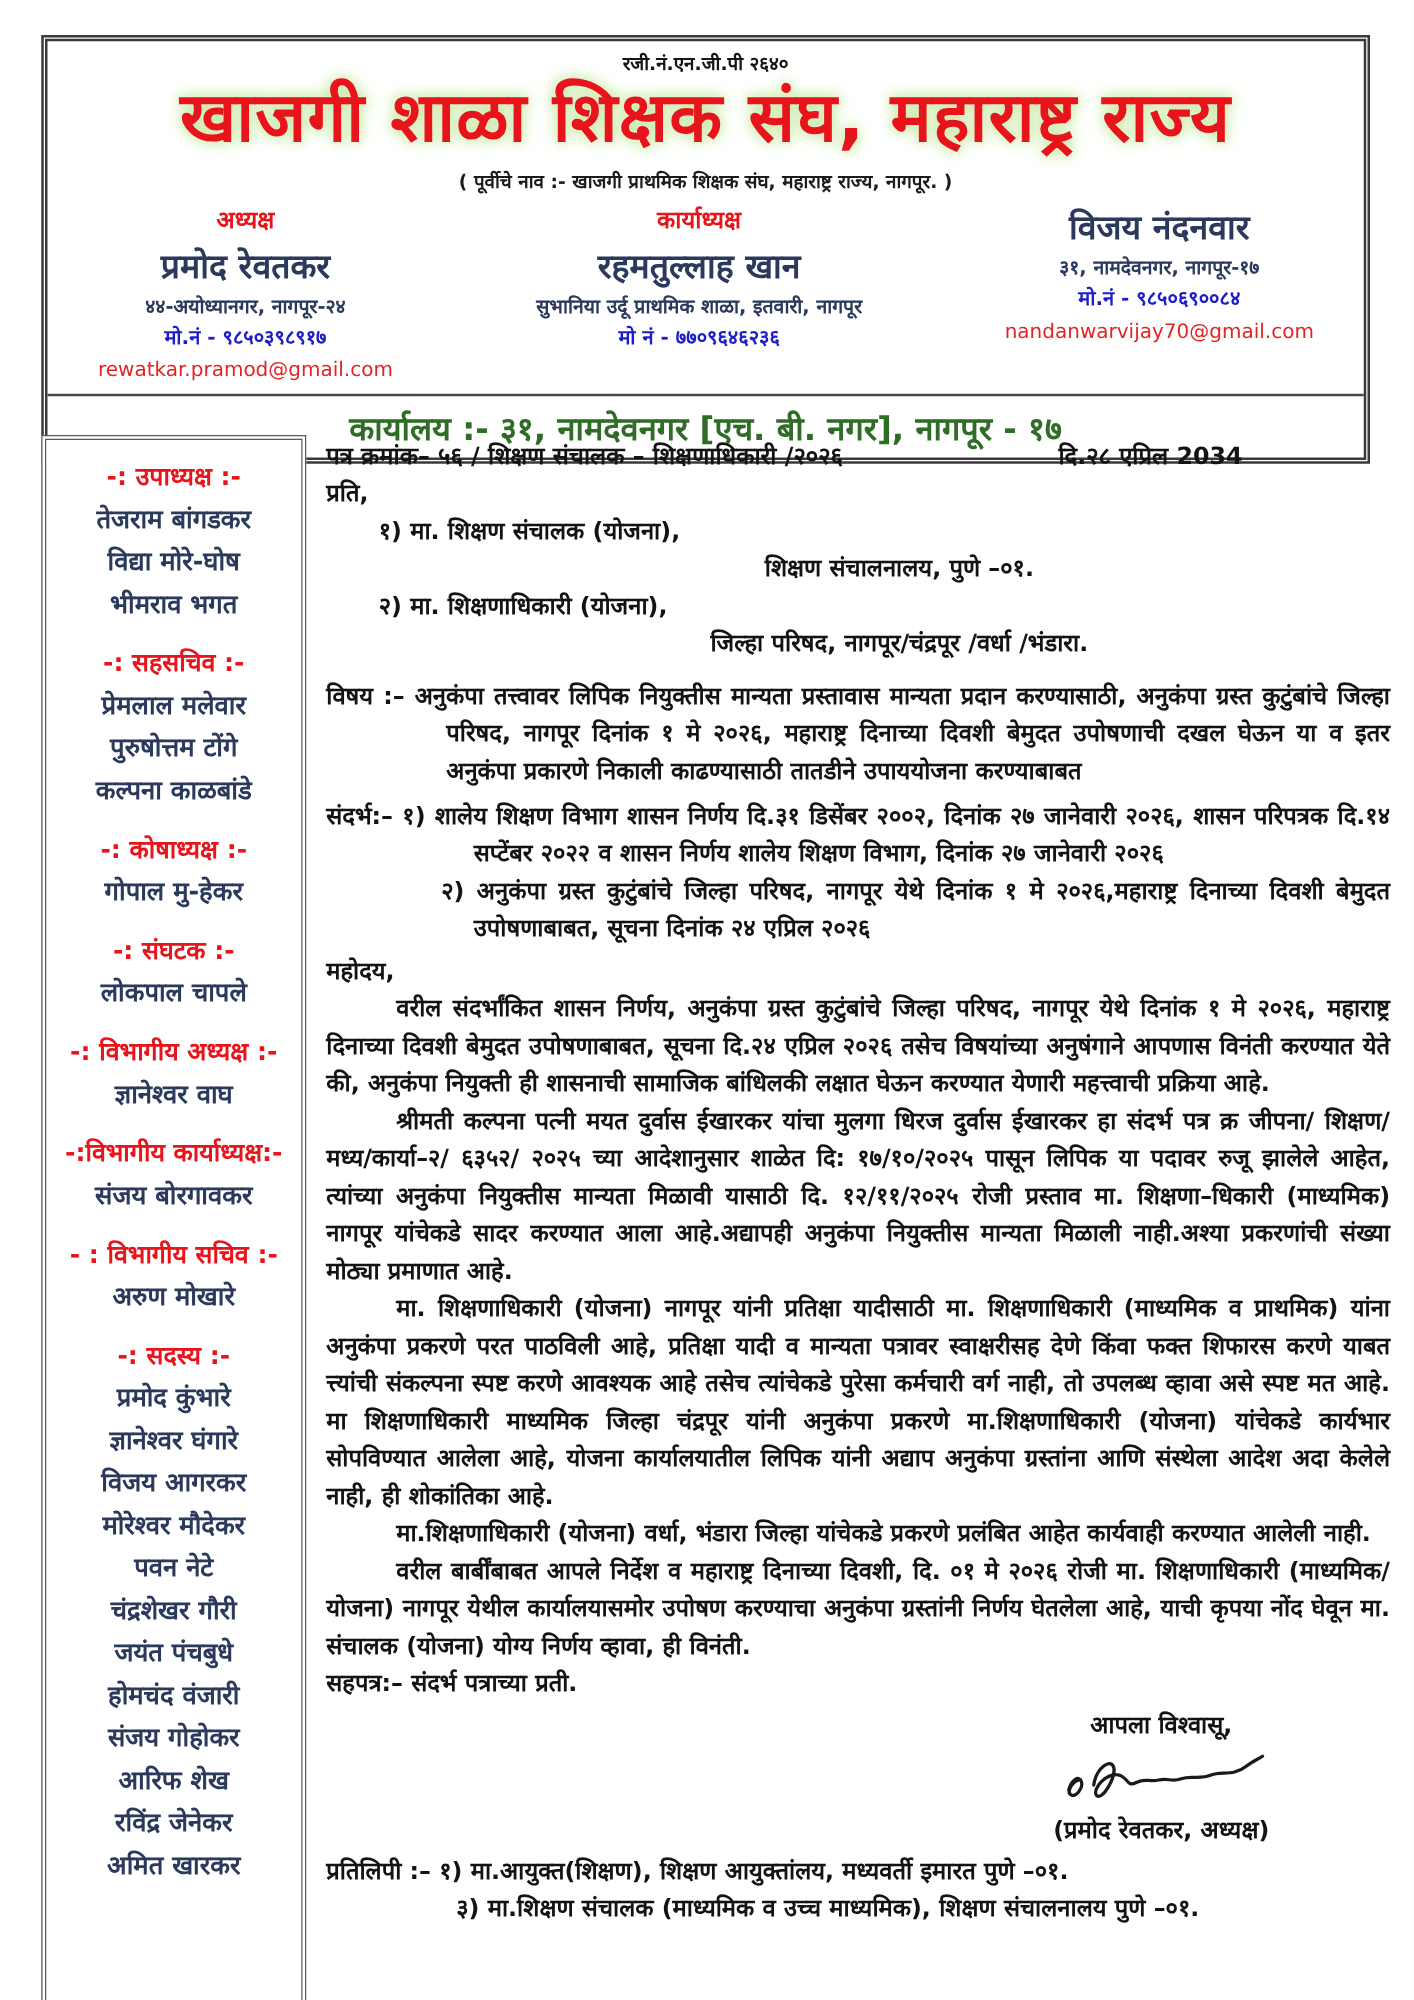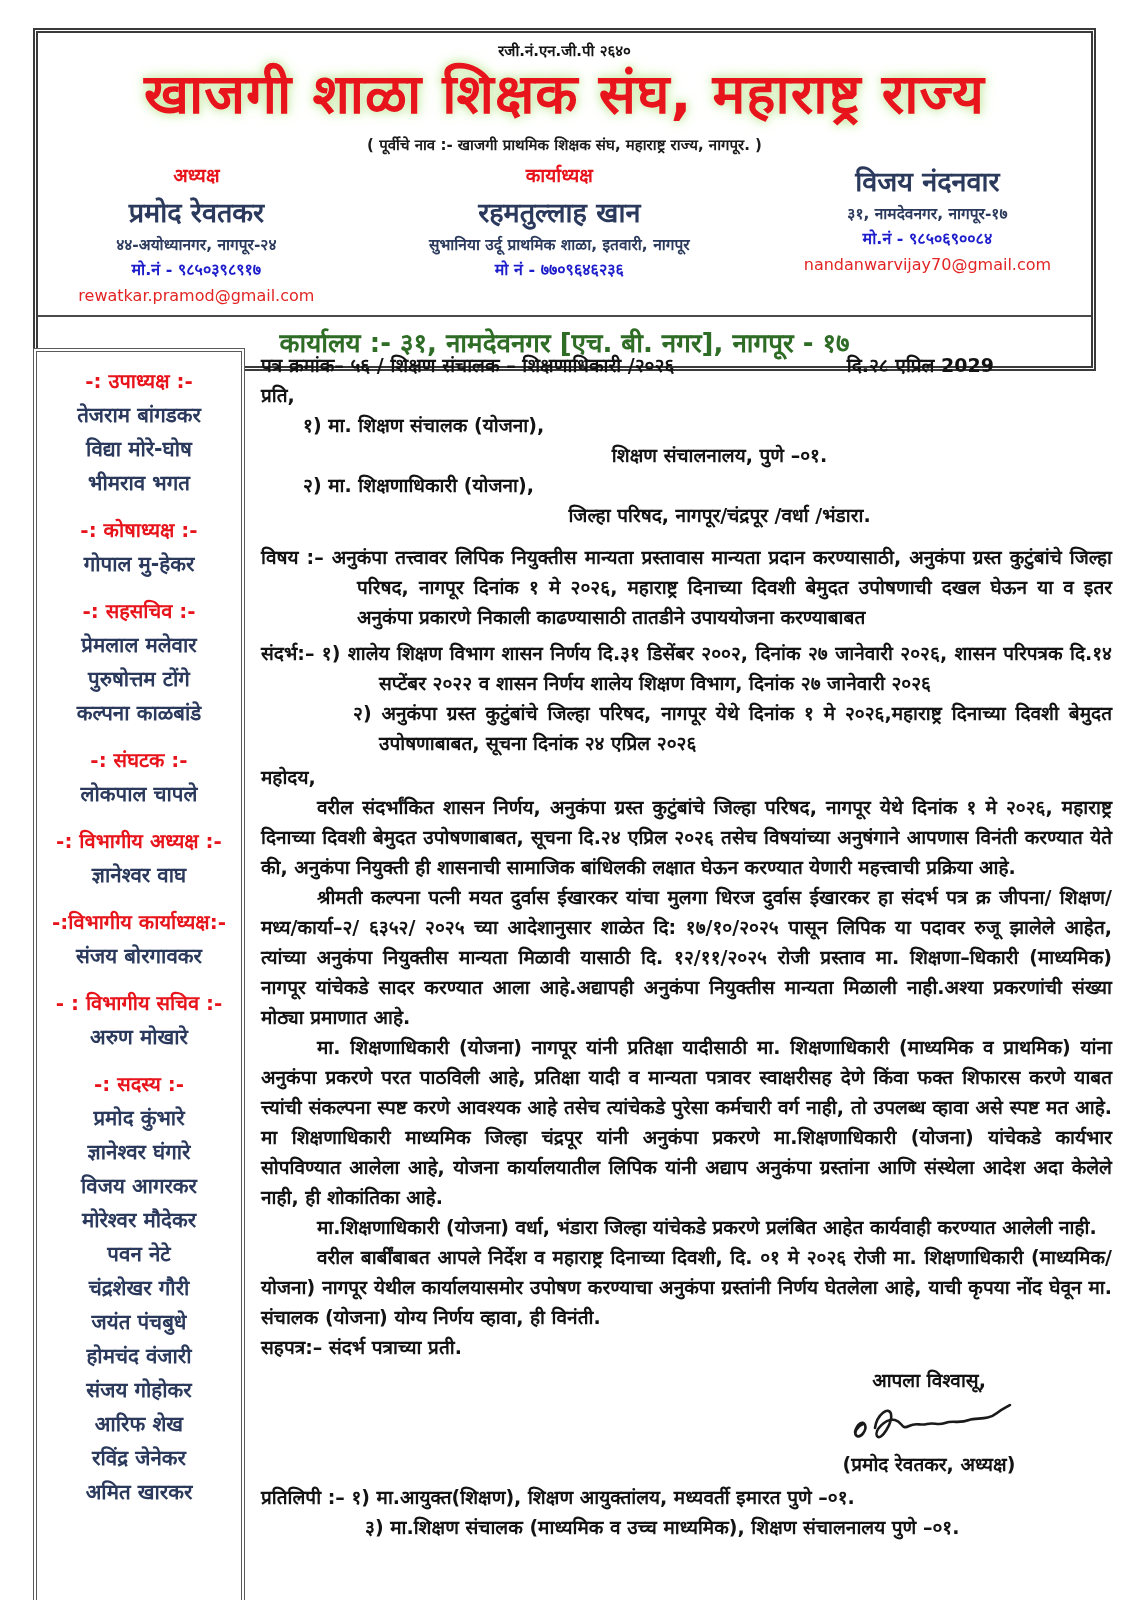--- a/index.html
+++ b/index.html
@@ -162,7 +162,7 @@
   <div class="main">
     <div class="ref-row">
       <span>पत्र क्रमांक– ५६ / शिक्षण संचालक – शिक्षणाधिकारी /२०२६</span>
-      <span class="letter-date">दि.२८ एप्रिल 2029</span>
+      <span class="letter-date">दि.२८ एप्रिल 2034</span>
     </div>
     <div class="to-label">प्रति,</div>
     <div id="recipients-list">

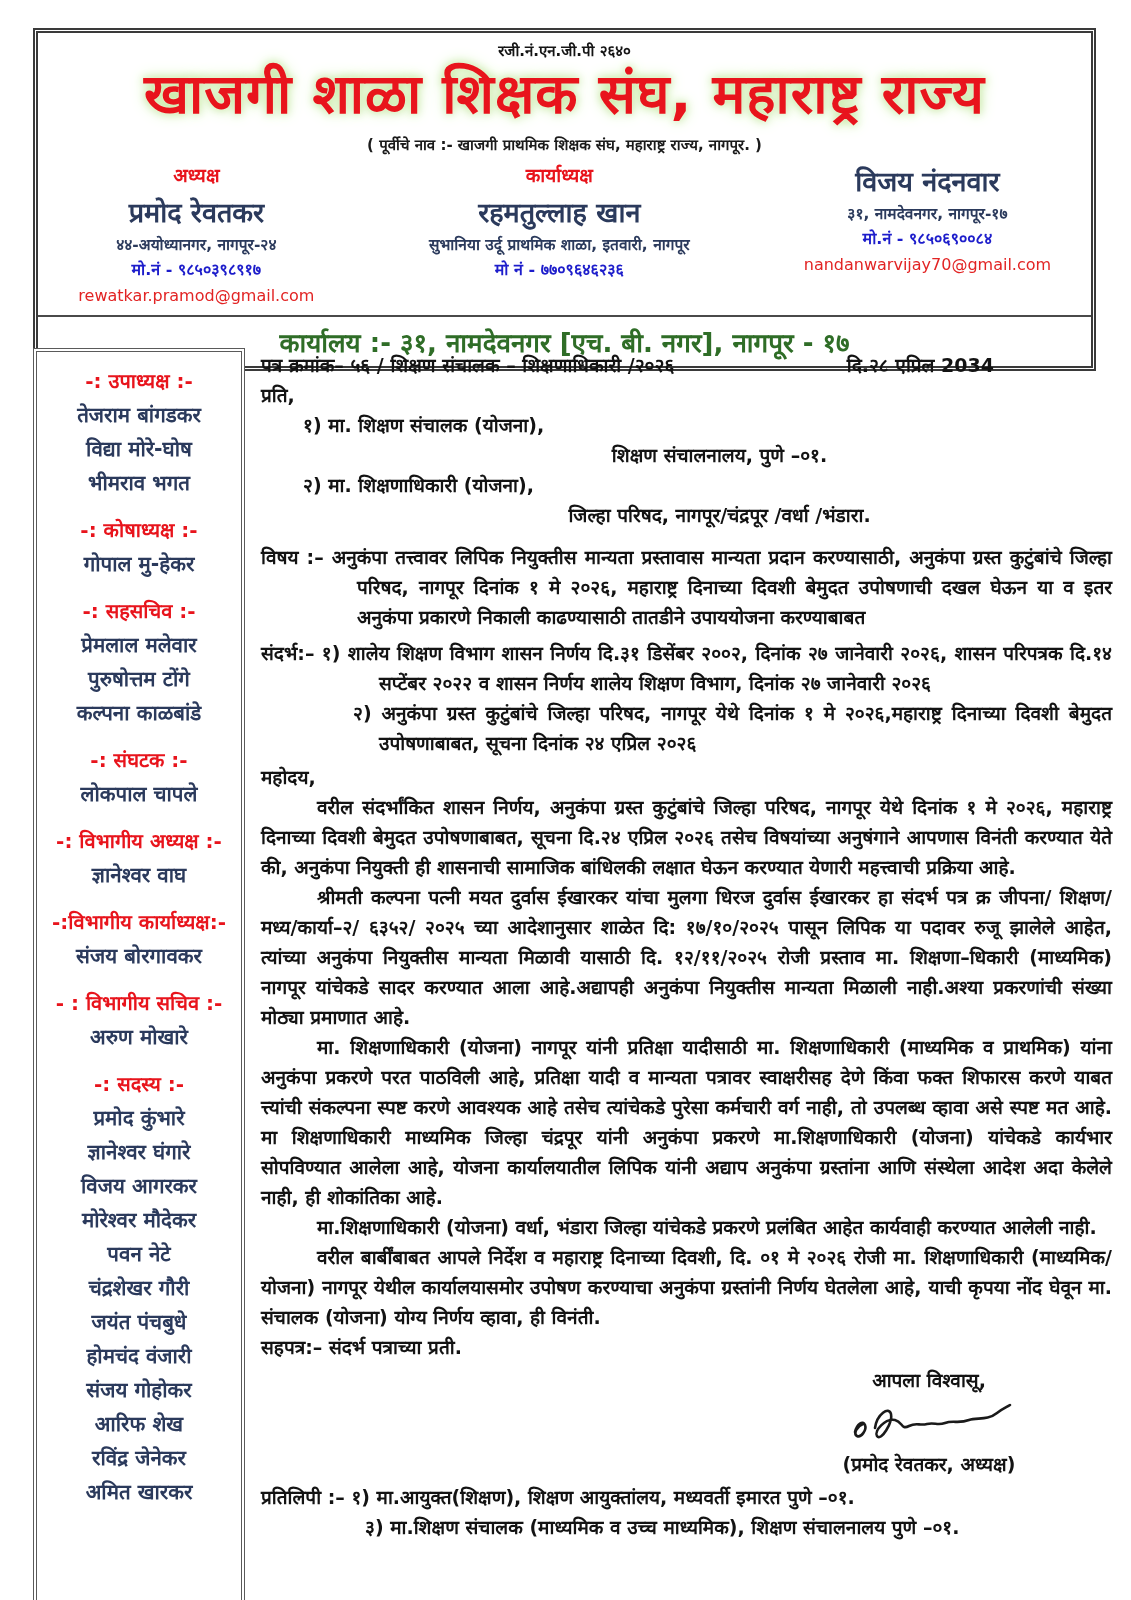--- a/index.html
+++ b/index.html
@@ -116,14 +116,14 @@
           <div class="sb-name">भीमराव भगत</div>
         </div>
         <div class="sb-section">
-          <div class="sb-title">-: कोषाध्यक्ष :-</div>
-          <div class="sb-name">गोपाल मु-हेकर</div>
-        </div>
-        <div class="sb-section">
           <div class="sb-title">-: सहसचिव :-</div>
           <div class="sb-name">प्रेमलाल मलेवार</div>
           <div class="sb-name">पुरुषोत्तम  टोंगे</div>
           <div class="sb-name">कल्पना काळबांडे</div>
+        </div>
+        <div class="sb-section">
+          <div class="sb-title">-: कोषाध्यक्ष :-</div>
+          <div class="sb-name">गोपाल मु-हेकर</div>
         </div>
         <div class="sb-section">
           <div class="sb-title">-: संघटक :-</div>

